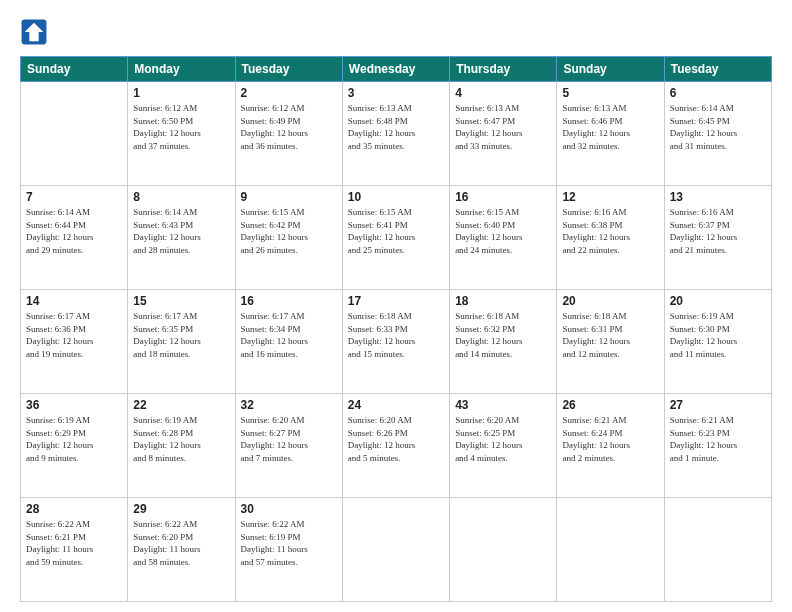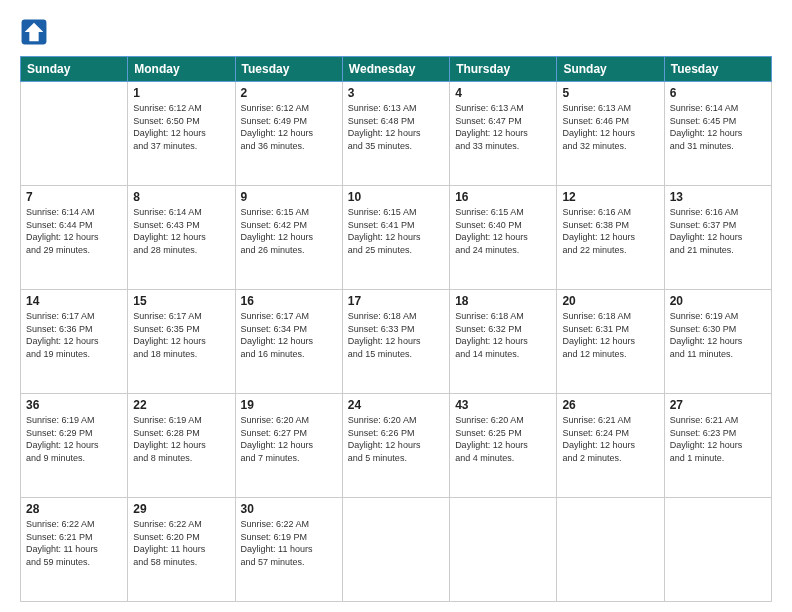--- a/index.html
+++ b/index.html
@@ -78,6 +78,7 @@
       font-size: 9px;
       color: #333;
       line-height: 1.4;
+      font-family: Liberation Serif, serif;
     }
     .empty-cell {
       background: #fff;

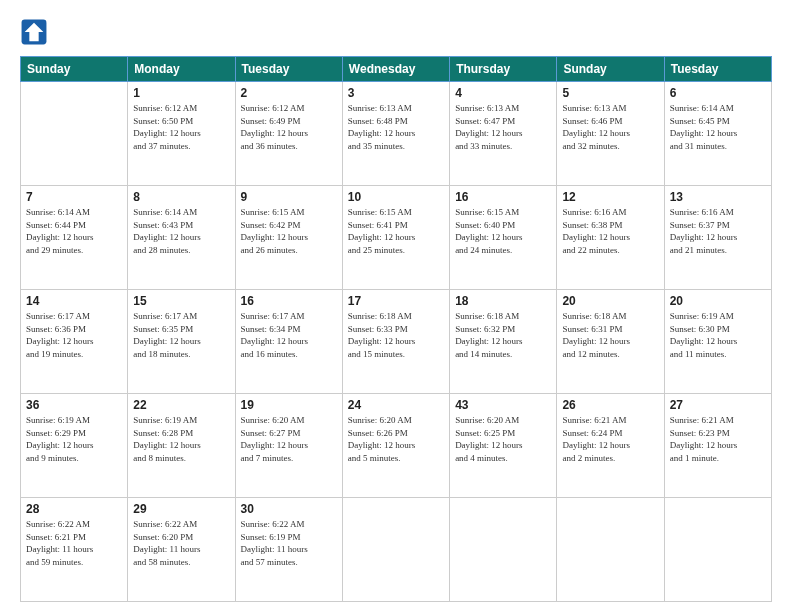--- a/index.html
+++ b/index.html
@@ -218,7 +218,7 @@
             <div class="day-info">Sunrise: 6:19 AM<br>Sunset: 6:28 PM<br>Daylight: 12 hours<br>and 8 minutes.</div>
           </td>
           <td>
-            <span class="day-num">19</span>
+            <span class="day-num">32</span>
             <div class="day-info">Sunrise: 6:20 AM<br>Sunset: 6:27 PM<br>Daylight: 12 hours<br>and 7 minutes.</div>
           </td>
           <td>

